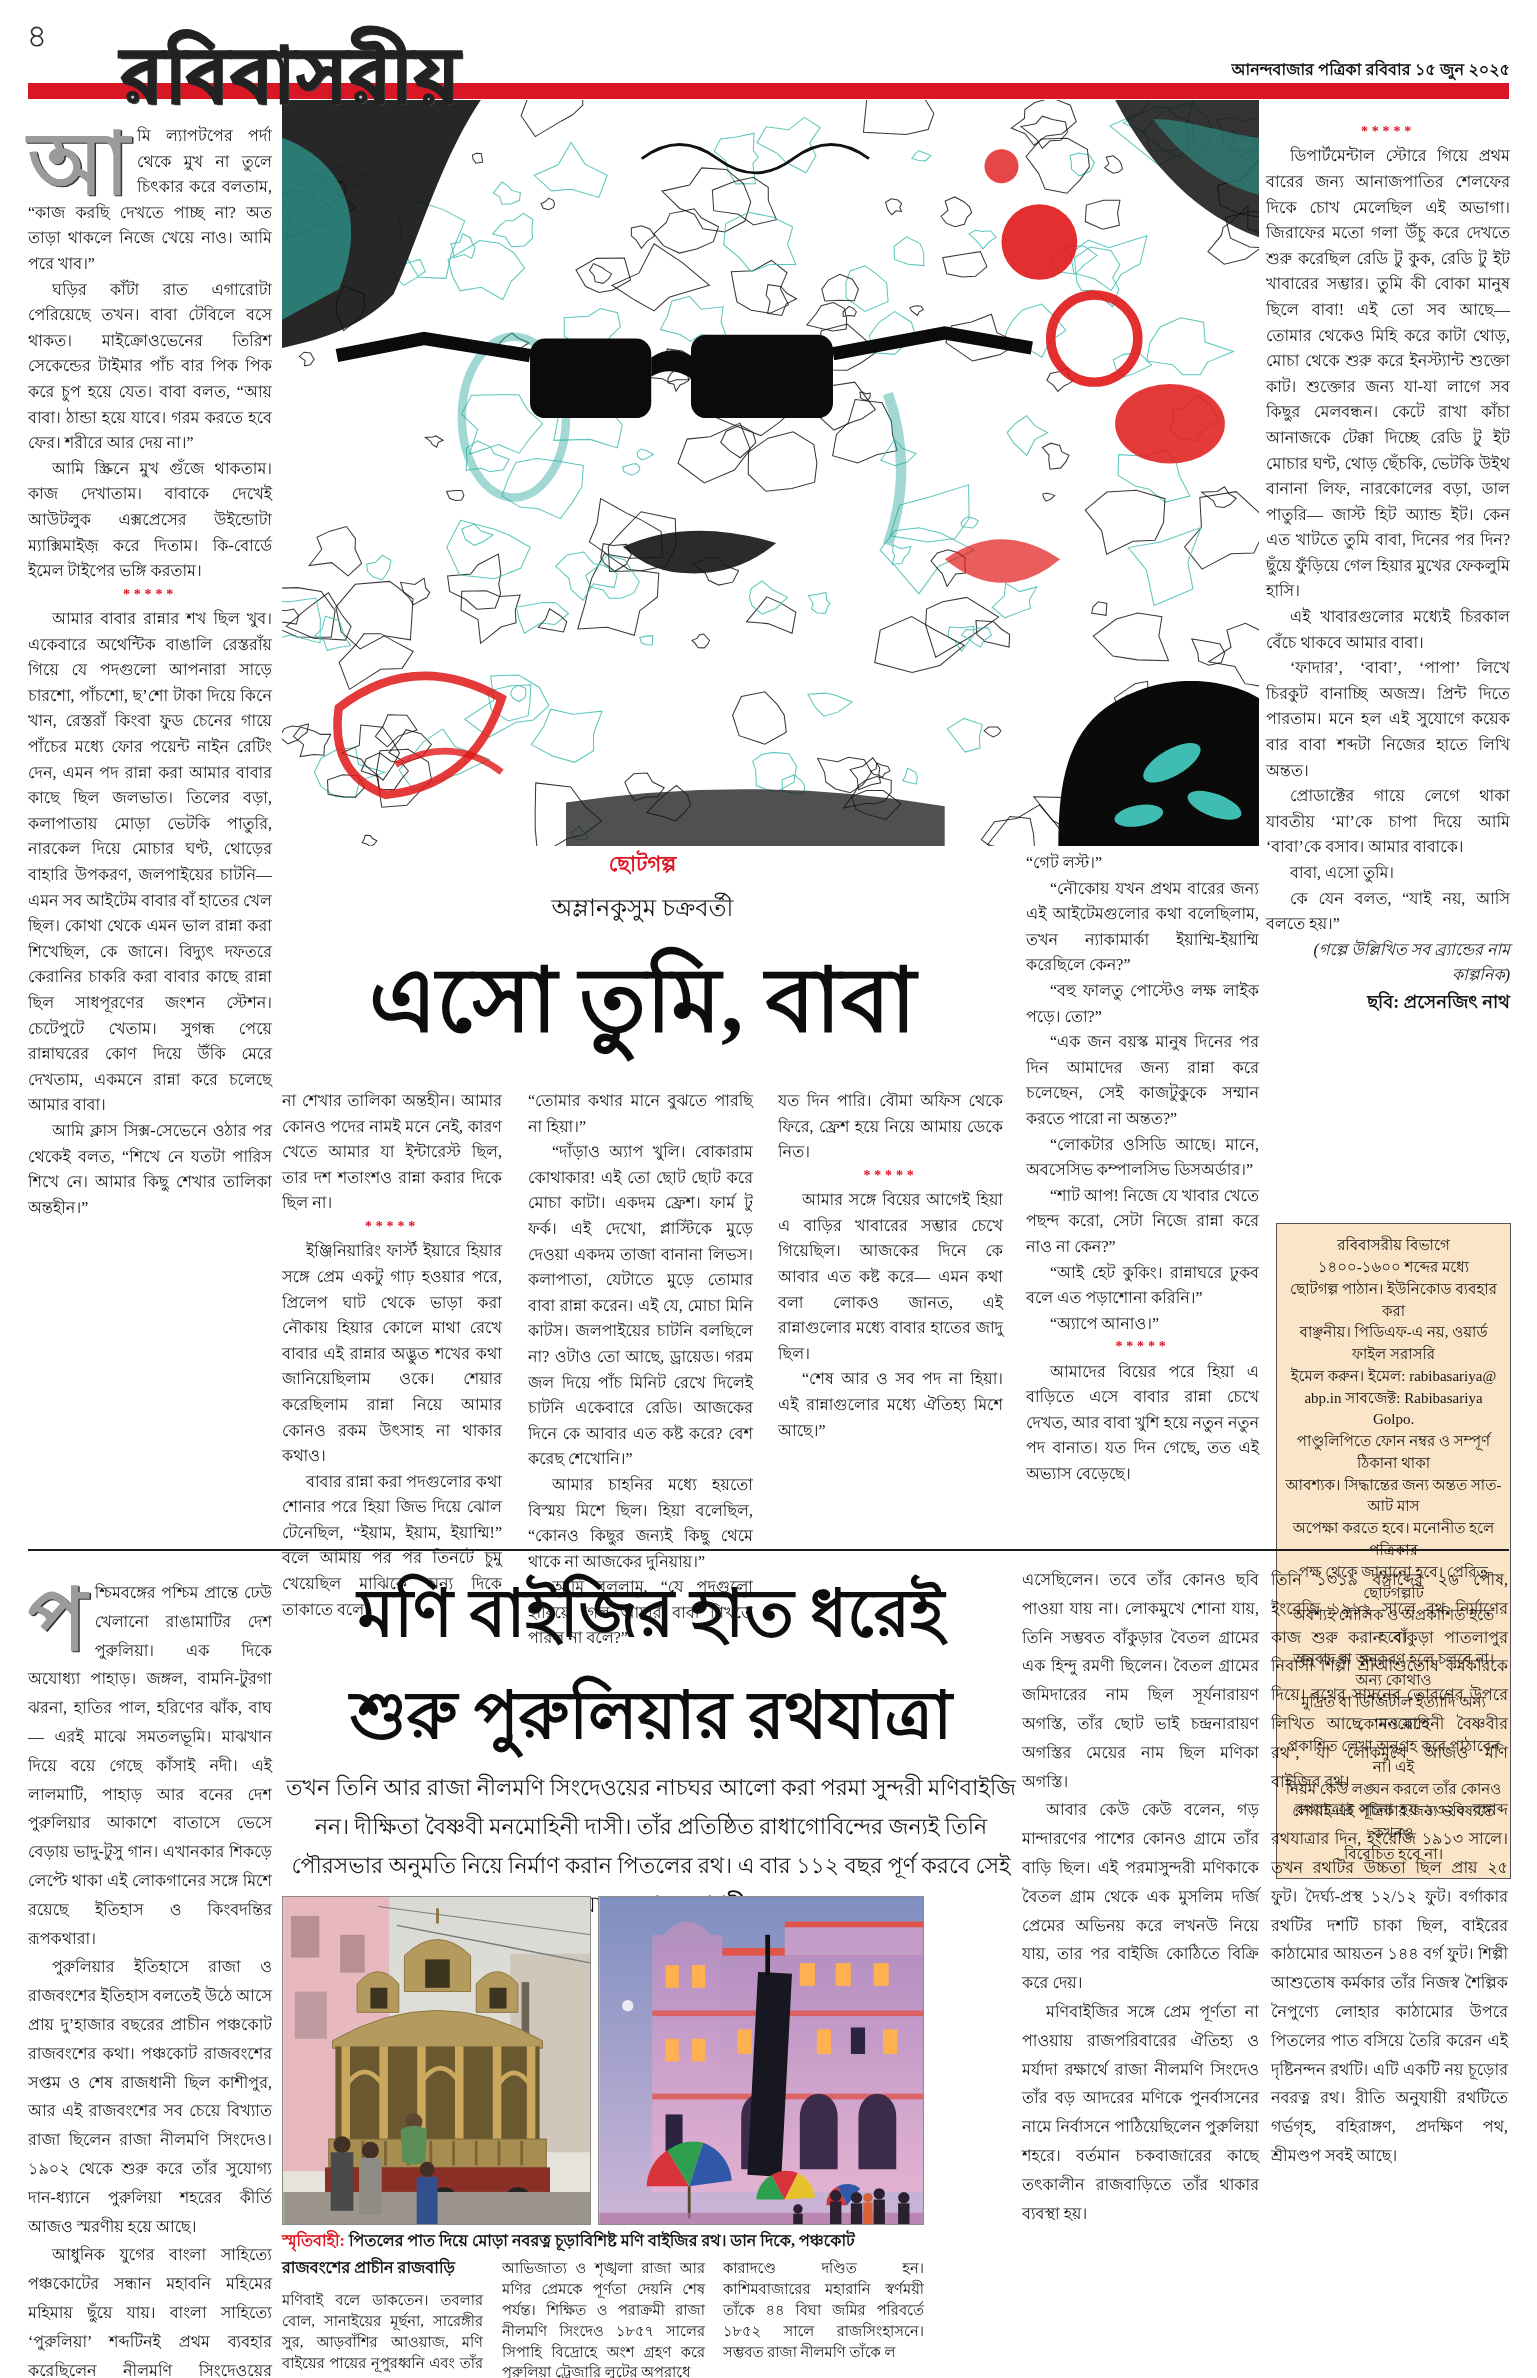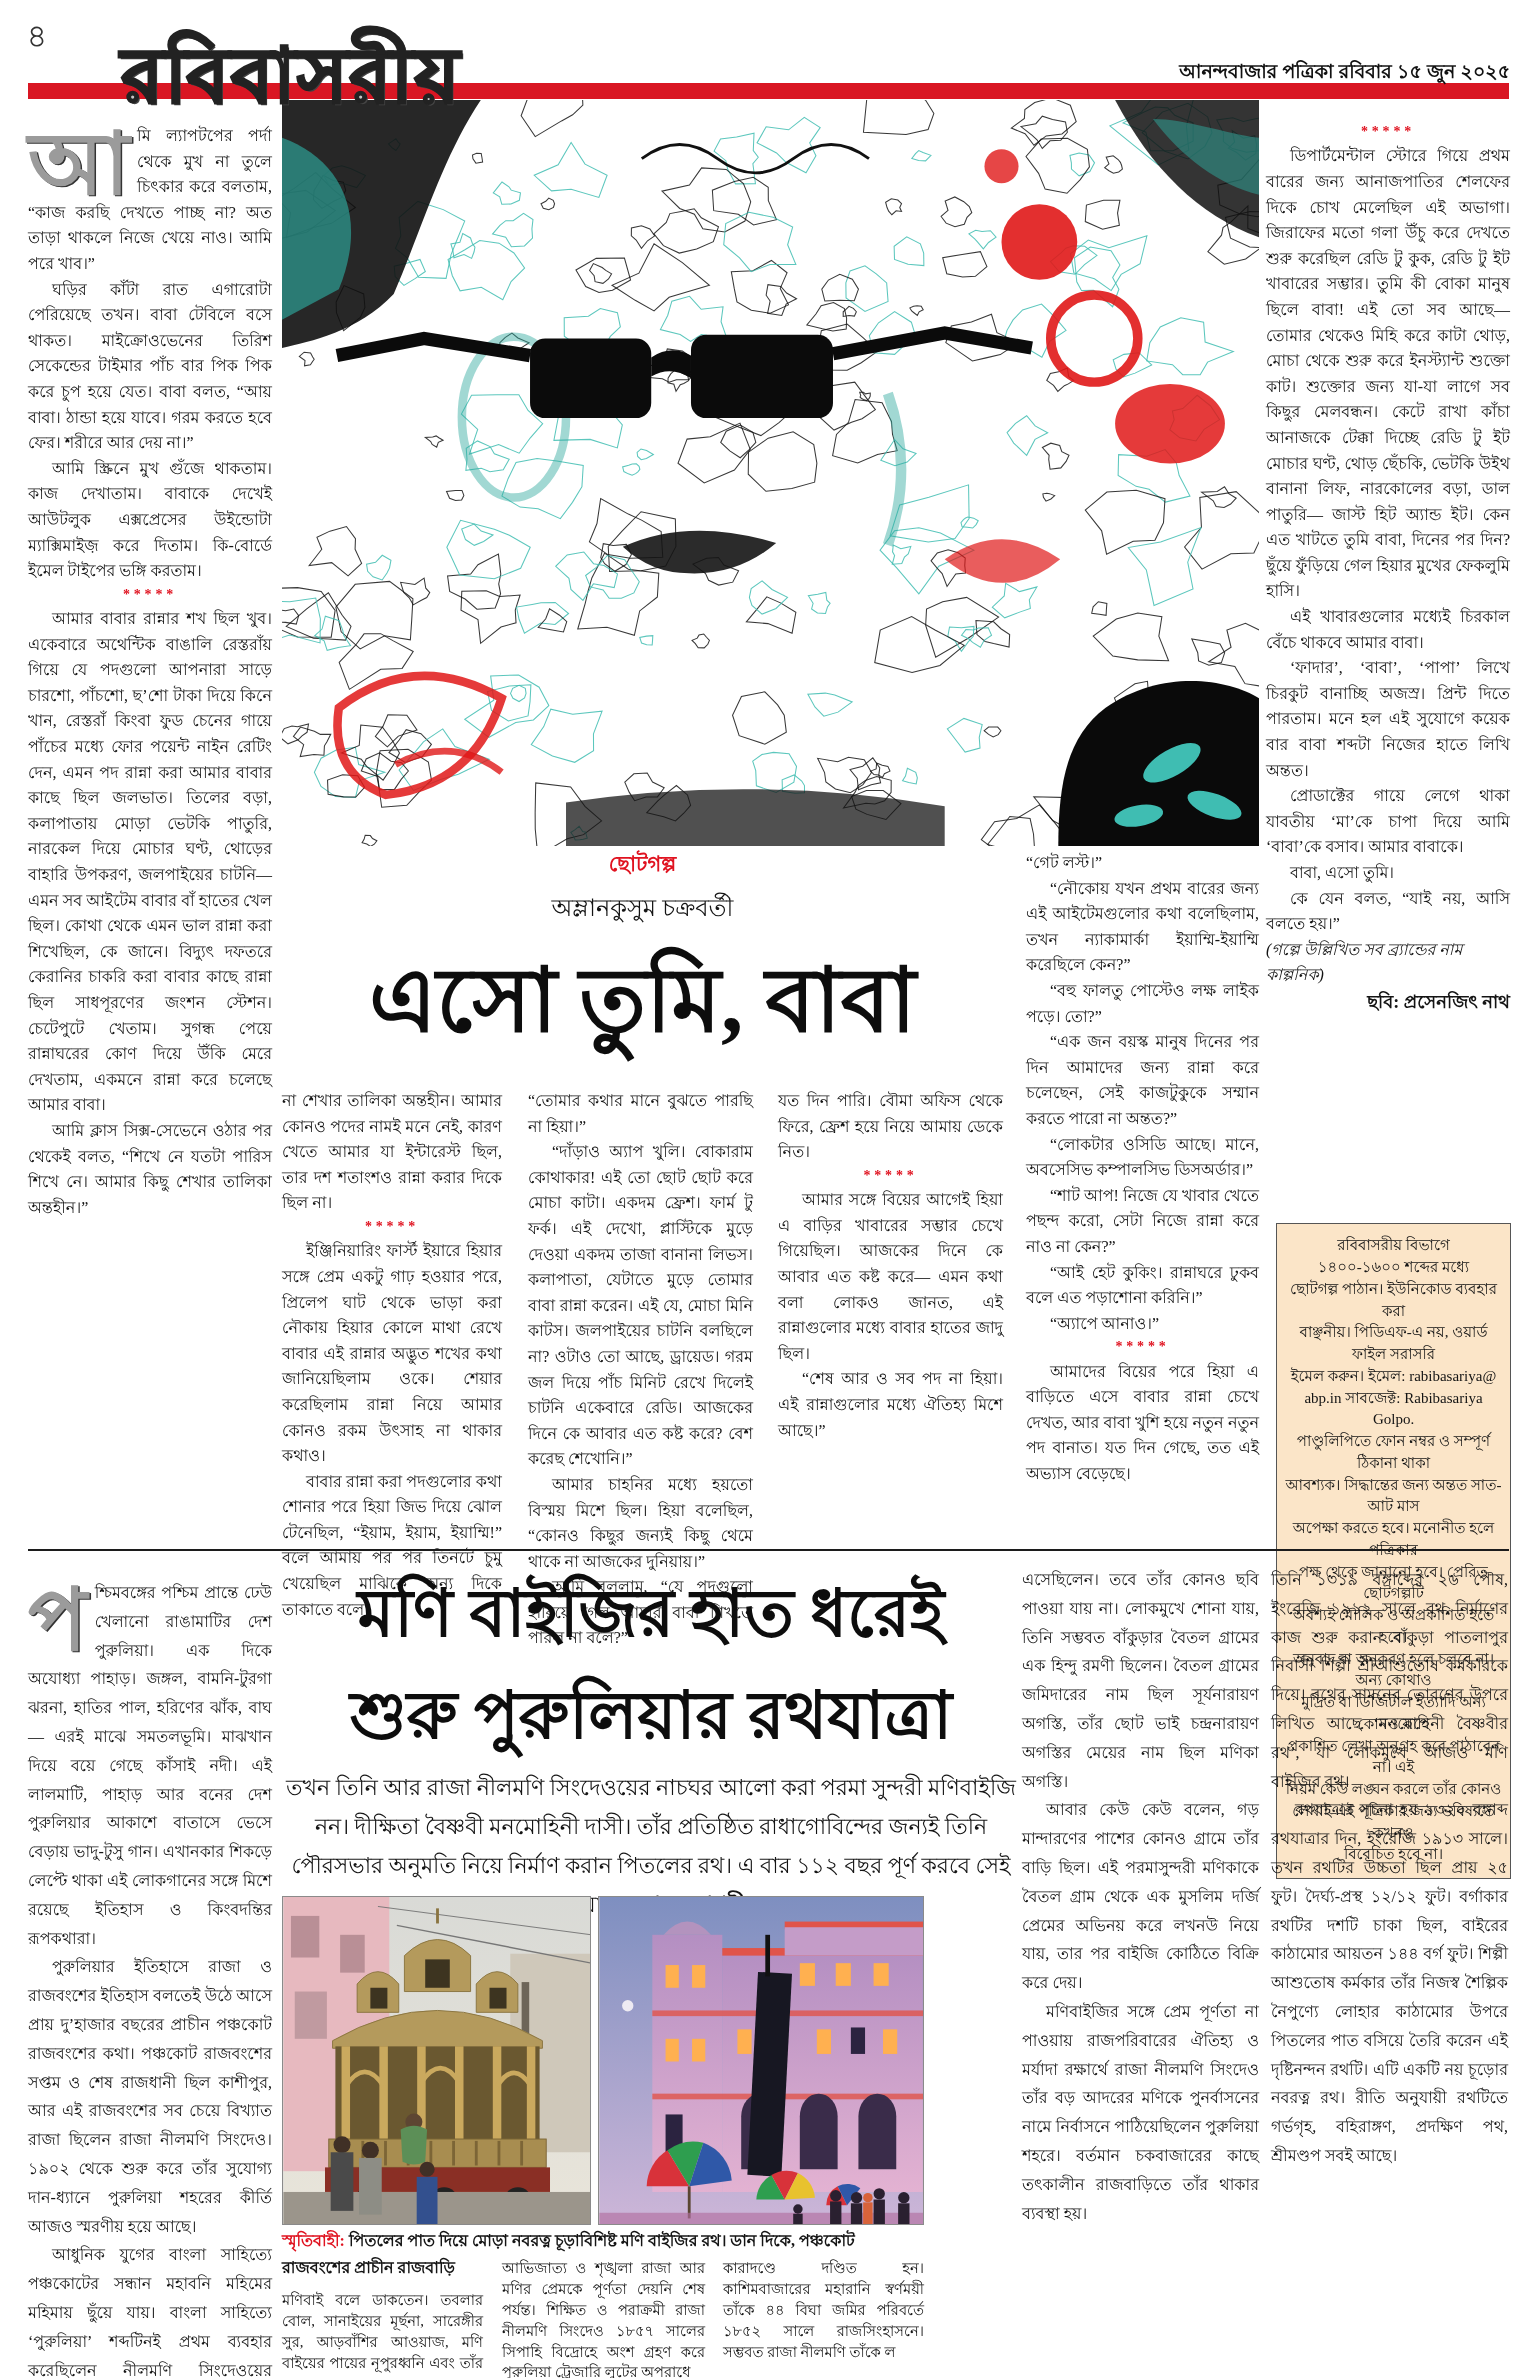--- a/index.html
+++ b/index.html
@@ -18,7 +18,7 @@
     color:#c6c6c6; -webkit-text-stroke:2.4px #222; letter-spacing:1.9px;
     text-shadow:1.9px 1.9px 0 #444;
   }
-  .dateline { right:28px; top:57px; font-size:19px; font-weight:bold; color:#111;
+  .dateline { right:28px; top:57px; font-size:16px; font-weight:bold; color:#111;
     font-family:"Liberation Sans",sans-serif;margin-left:8px; }
 
   

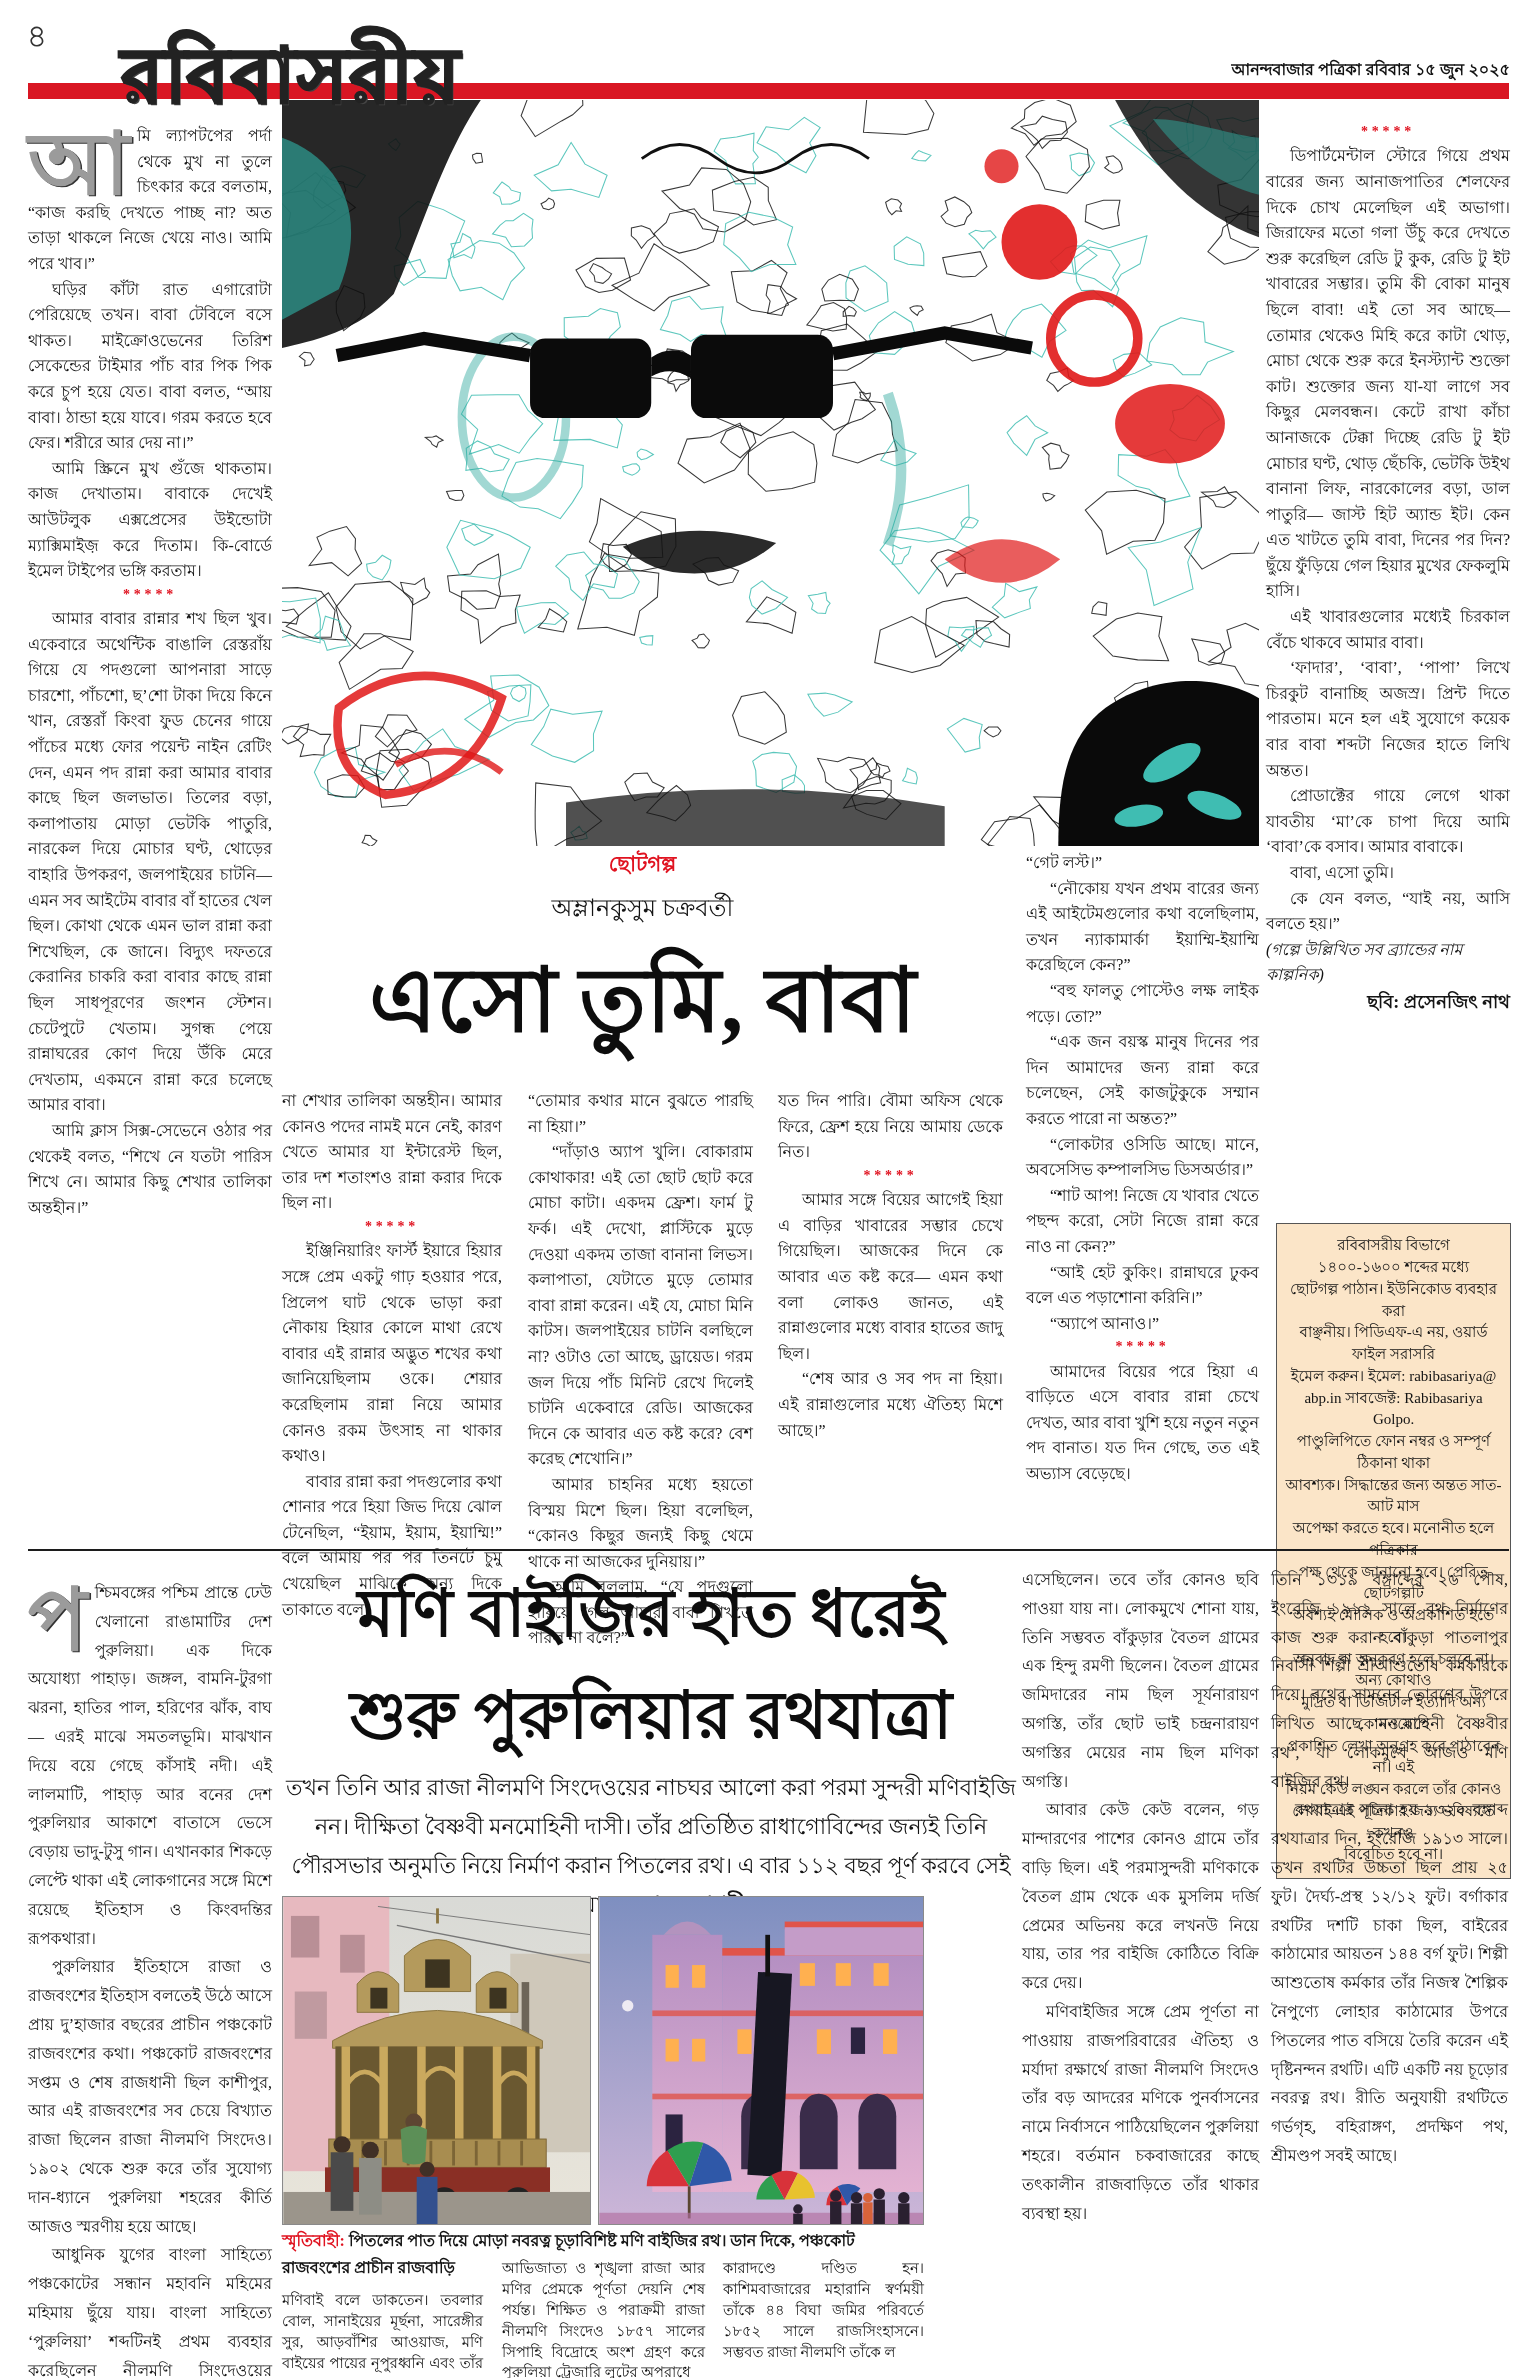--- a/index.html
+++ b/index.html
@@ -29,7 +29,7 @@
   .it-drop { text-indent:0; }
   .it-stars { color:#e01320; text-align:center; font-weight:bold; letter-spacing:3.8px;
     font-size:14px; margin:6.6px 0; text-indent:0; }
-  .it-italic { font-style:italic; text-indent:0; margin-top:15px; text-align:left;font-family:Liberation Serif, serif; }
+  .it-italic { font-style:italic; text-indent:0; margin-top:15px; text-align:right;font-family:Liberation Serif, serif; }
   .it-credit { text-align:right; font-weight:bold; text-indent:0; margin-top:11.4px; font-size:18px; }
   .dc {
     float:left; font-size:87px; line-height:.78; padding:7.6px 7.6px 0 0;

